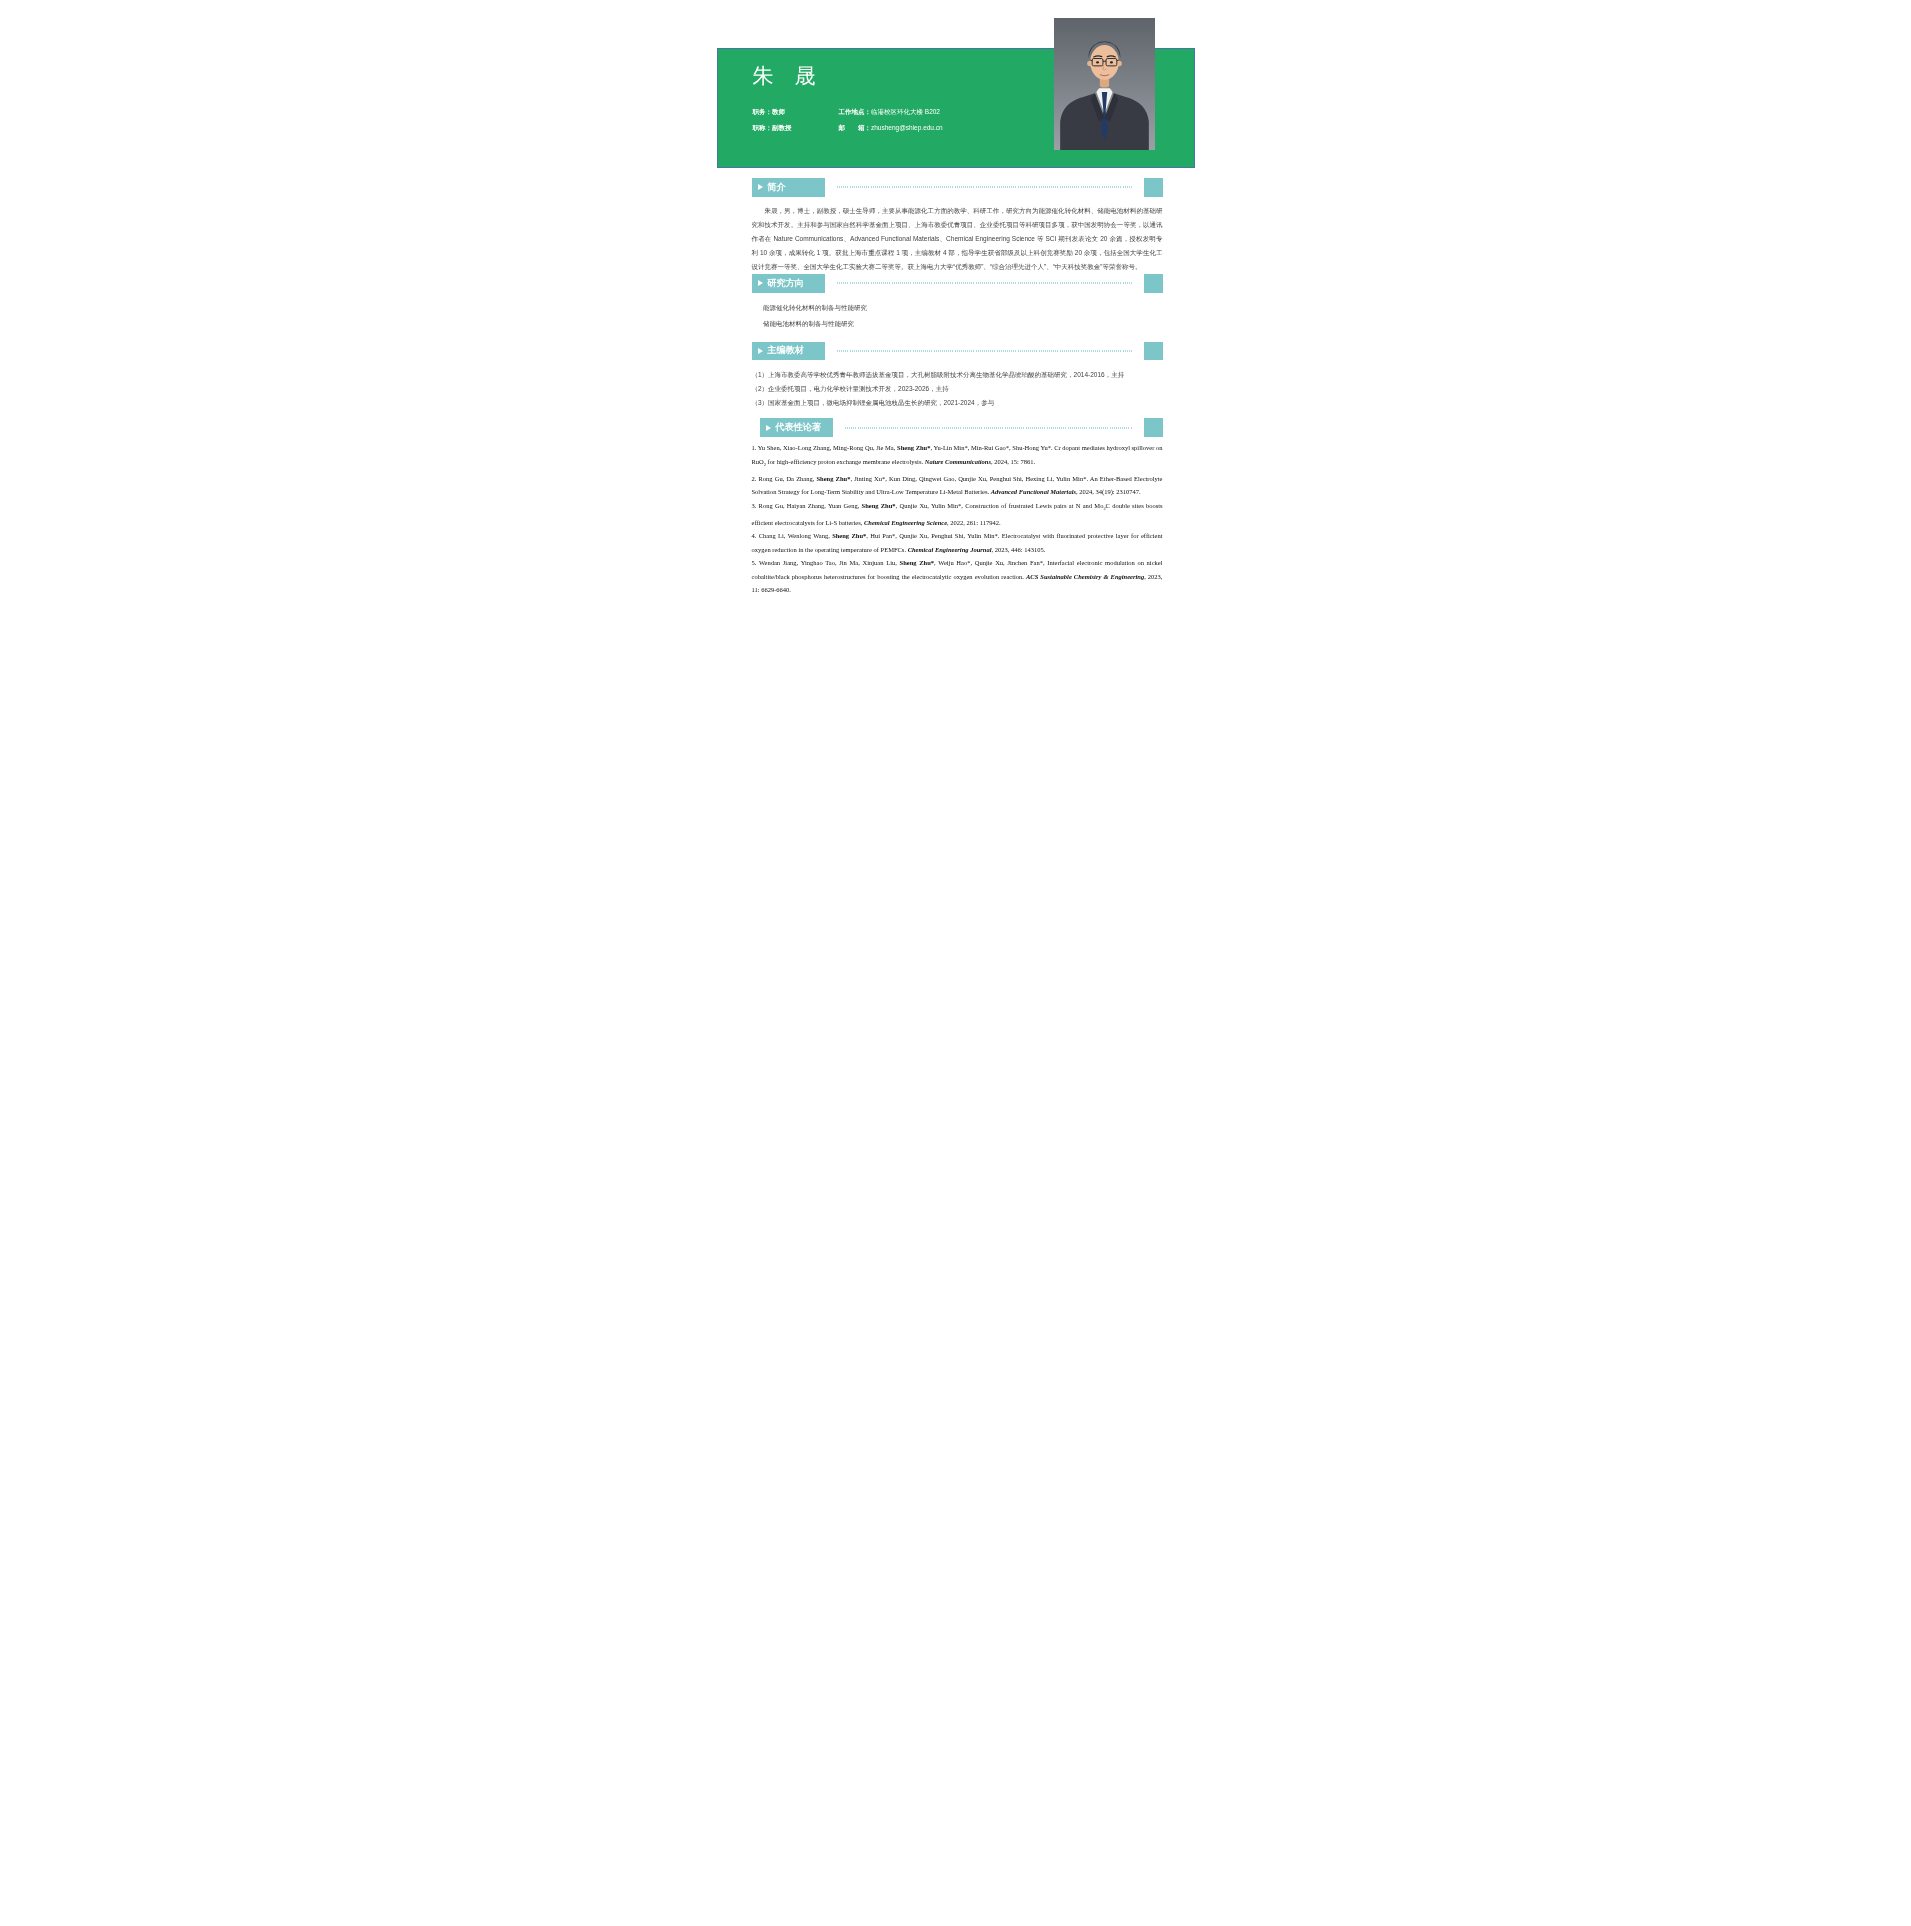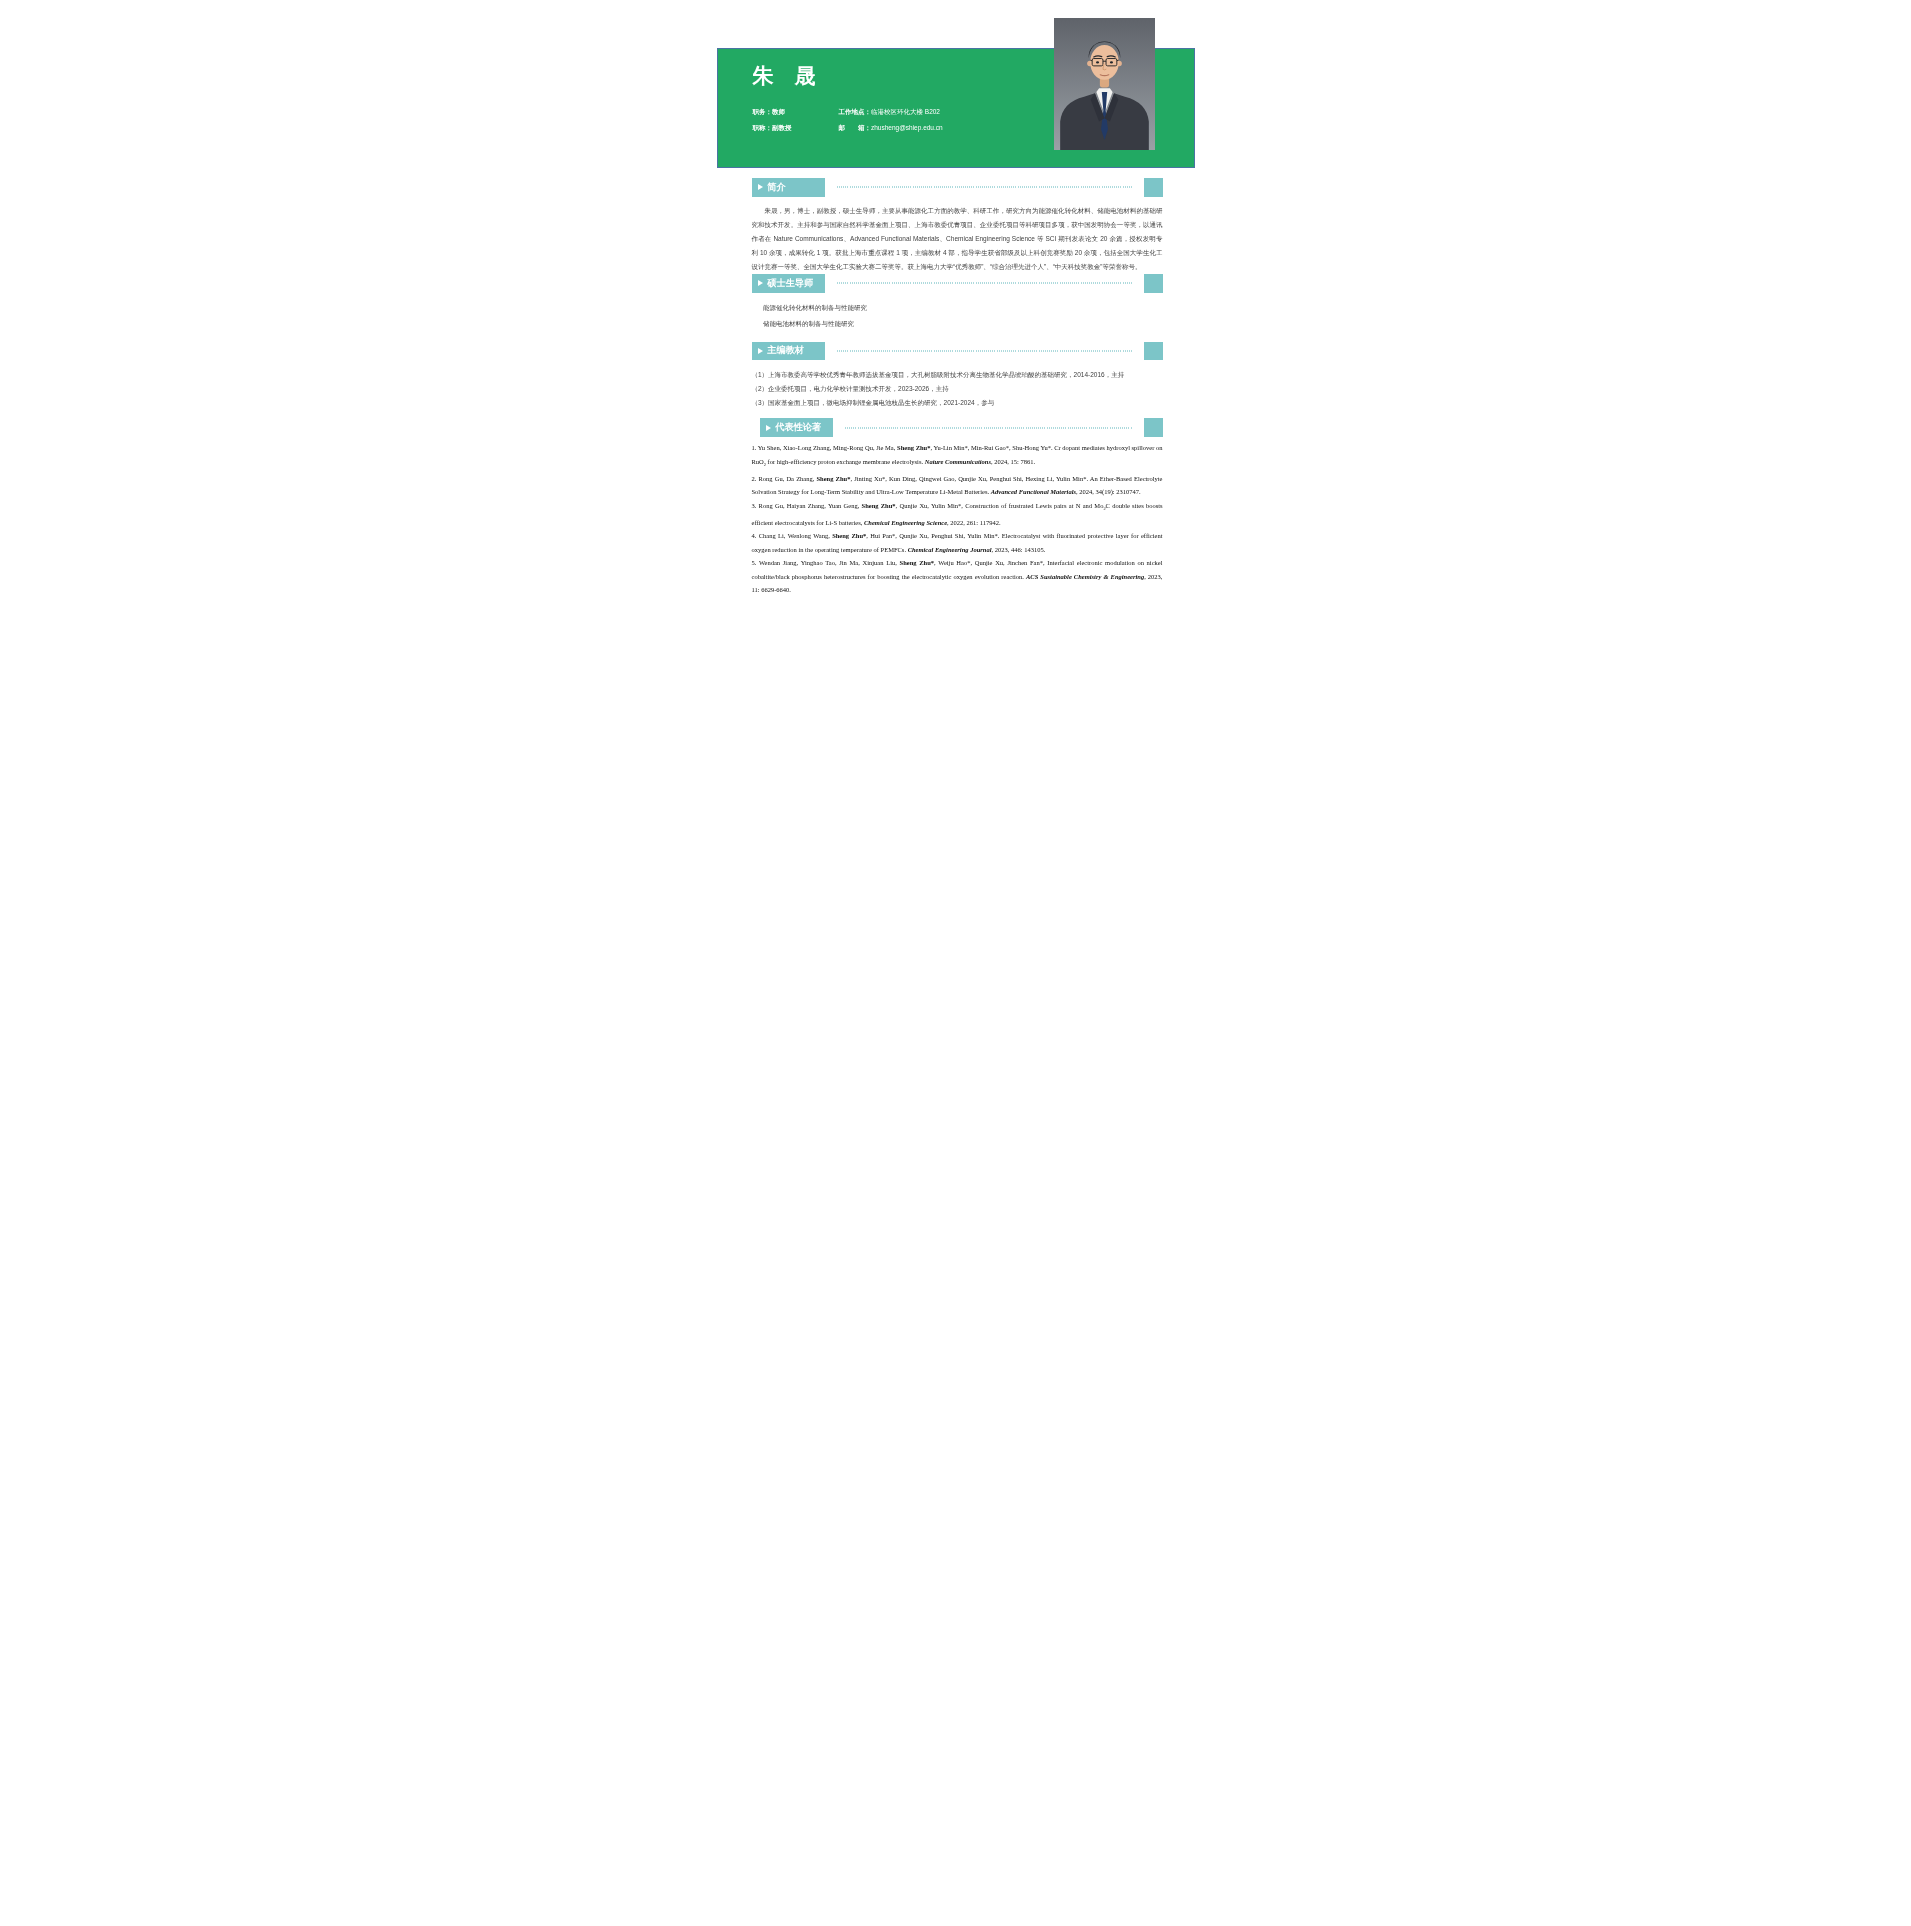--- a/index.html
+++ b/index.html
@@ -9,7 +9,7 @@
   
   .banner{box-sizing:border-box;position:absolute;top:48px;left:0;width:478px;height:120px;
           background:var(--green,#22a963);border:0.8px solid var(--blue,#4a74a3);padding-left:35px;}
-  .name{margin:16px 0 0;color:#fff;font-size:21px;font-weight:bold;line-height:21px;}
+  .name{margin:16px 0 0;color:#fff;font-size:21px;font-weight:normal;line-height:21px;}
   .info-grid{margin-top:22.3px;display:grid;grid-template-columns:86px auto;row-gap:7px;
              color:#fff;font-size:6.5px;line-height:8.5px;}
   .info-cell .lbl{font-weight:bold;}

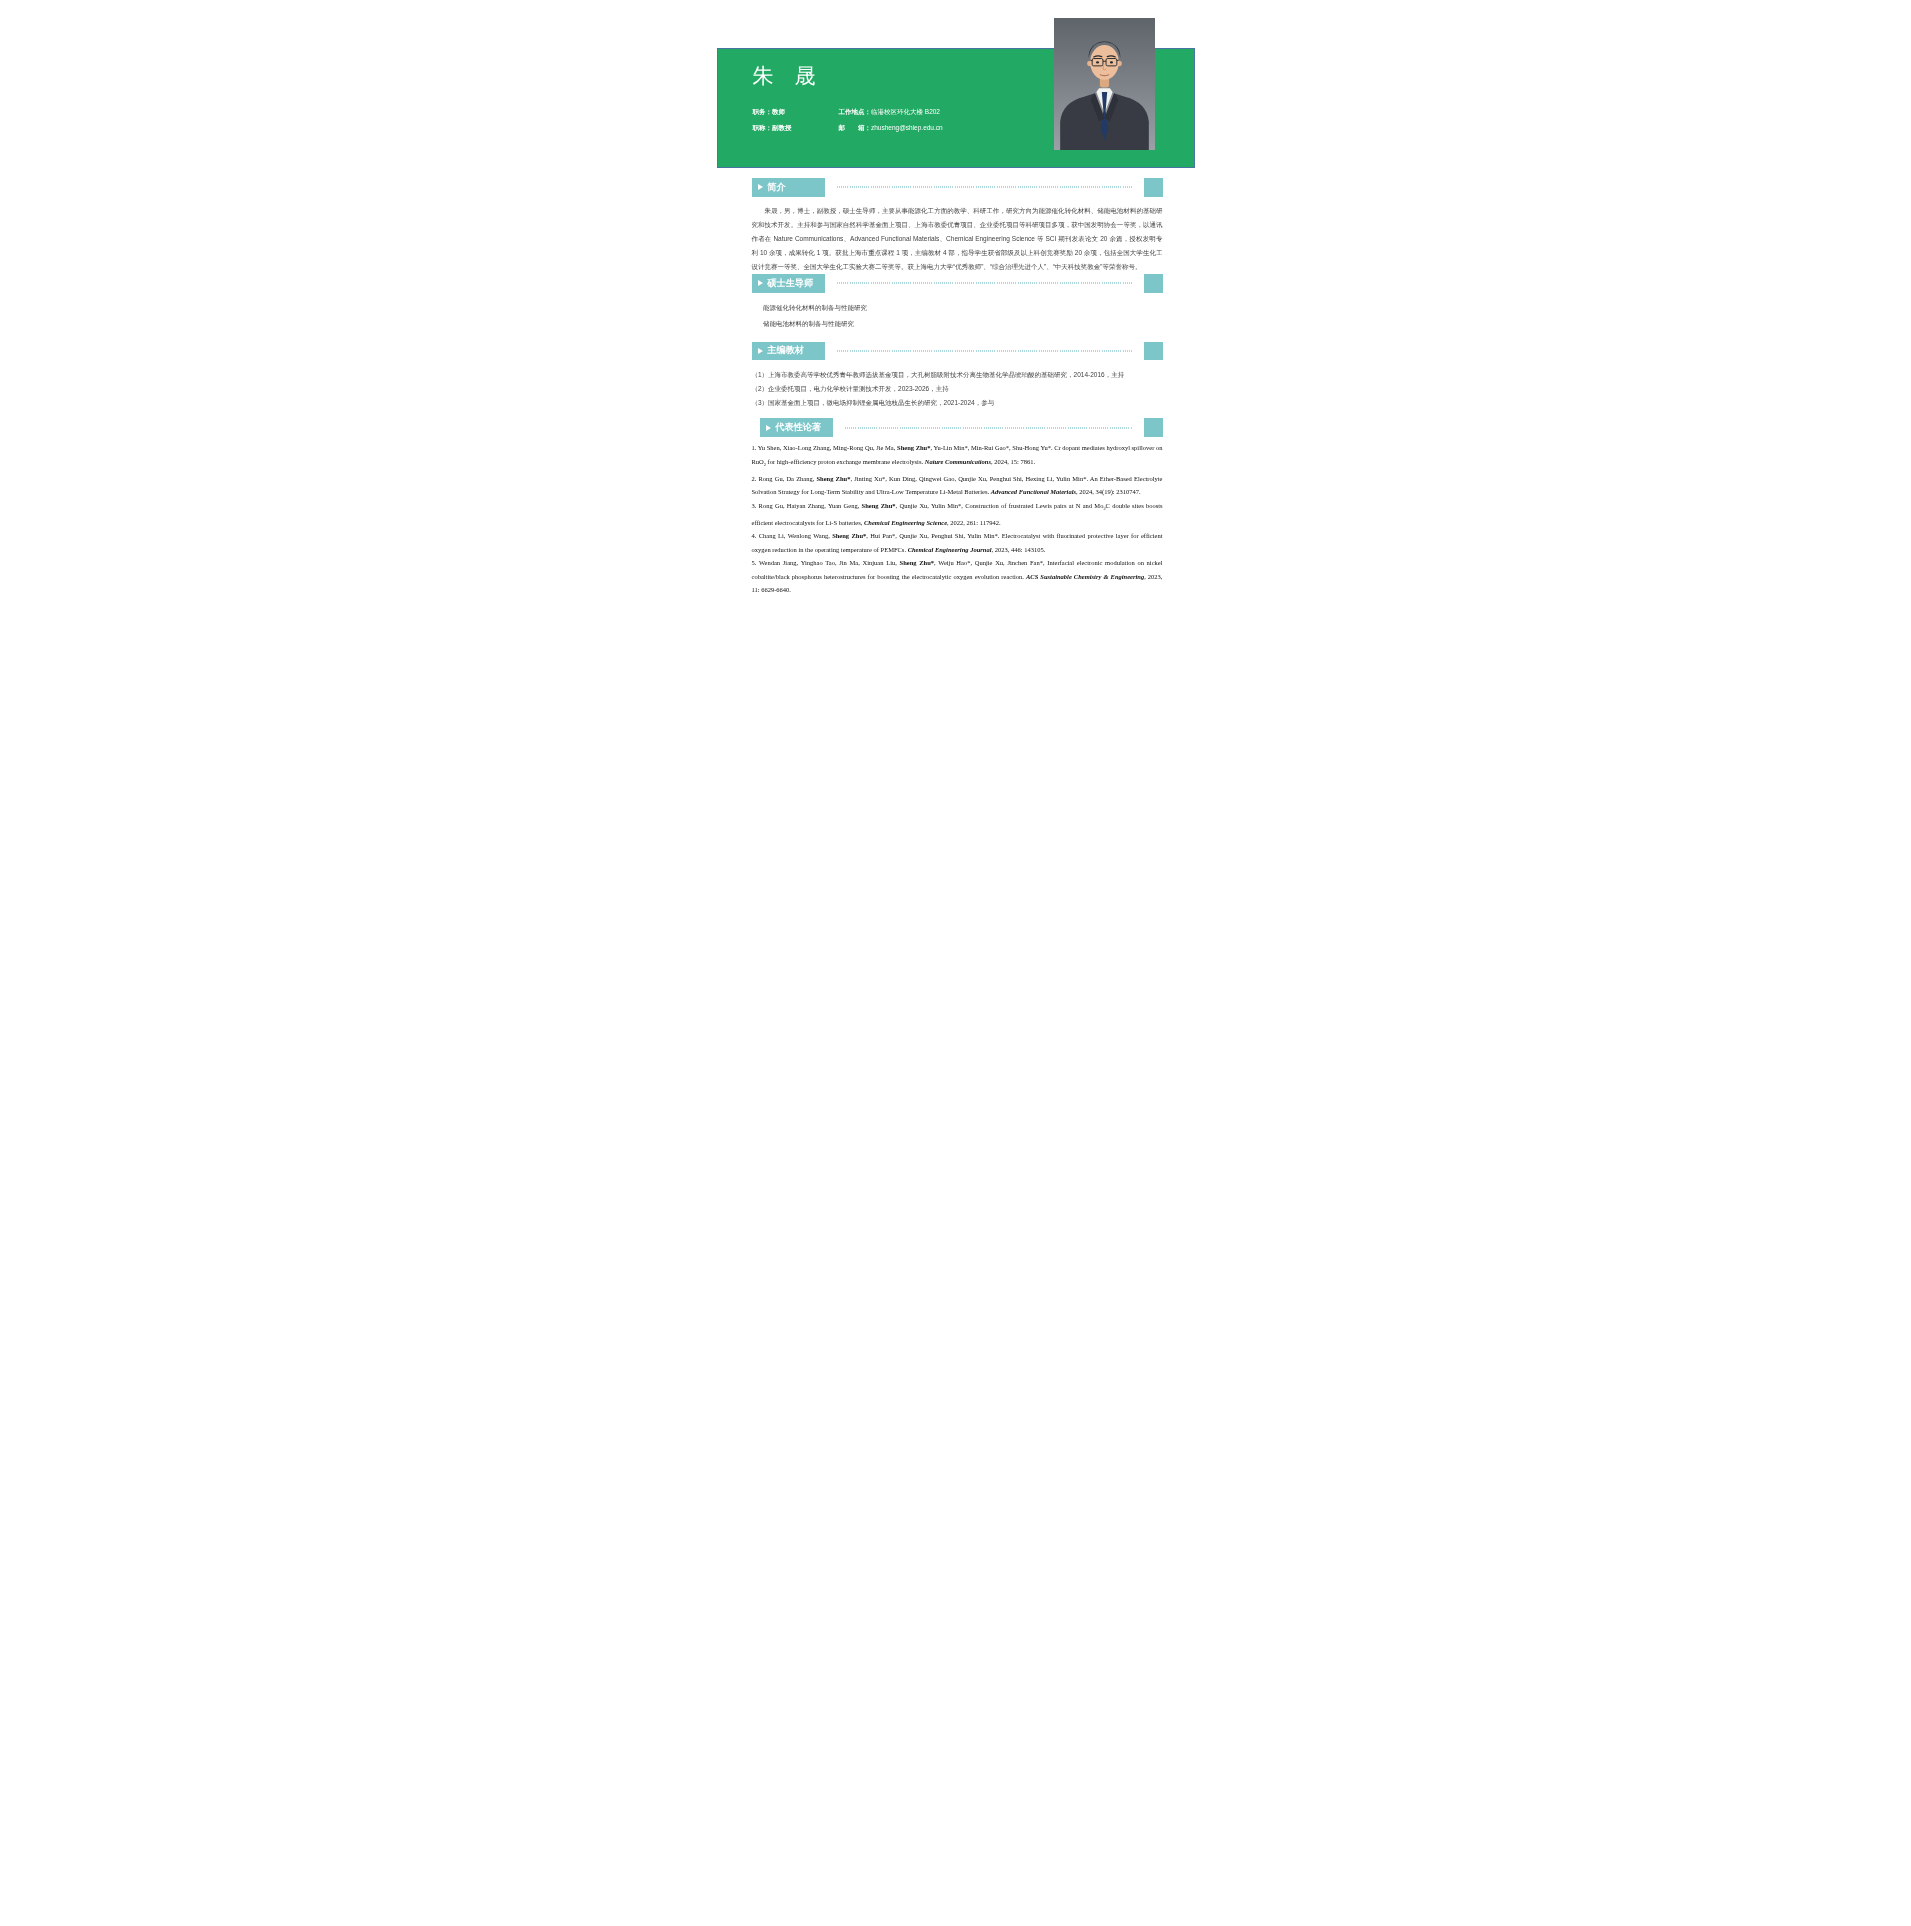--- a/index.html
+++ b/index.html
@@ -119,7 +119,7 @@
       <div class="section-header hdr-research">
         <div class="sec-label">
           <span class="tri"></span>
-          <span>硕士生导师</span>
+          <span>研究方向</span>
         </div>
         <div class="dotline"></div>
         <div class="sec-end"></div>

